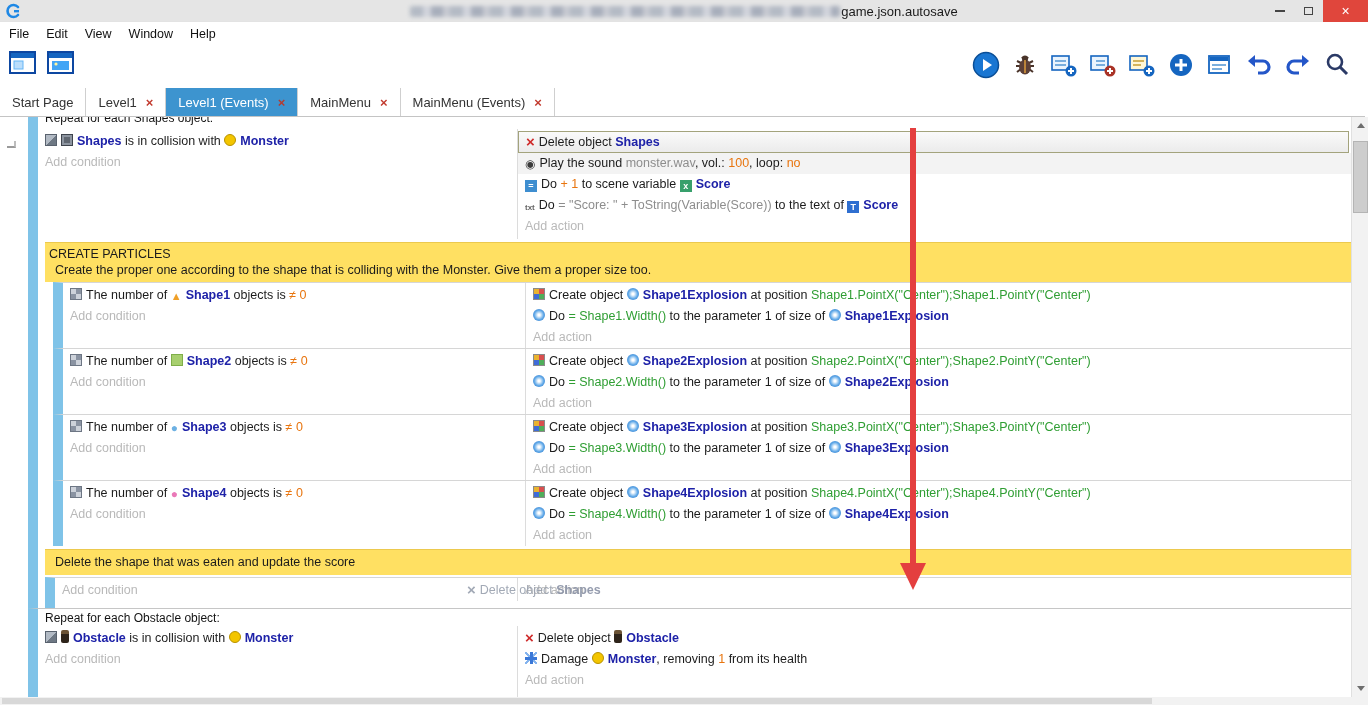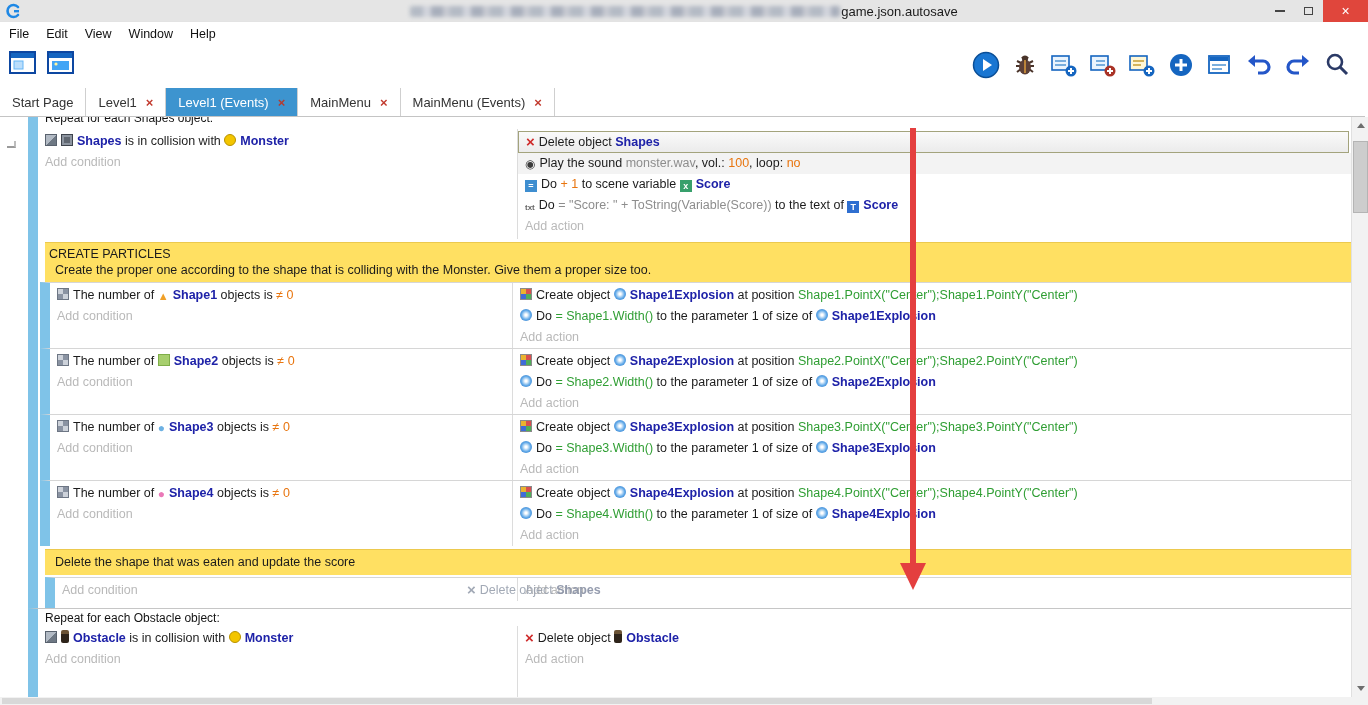--- a/index.html
+++ b/index.html
@@ -55,7 +55,7 @@
   .group-comment { margin-left:7px; margin-top:3px; background:#ffe062; border-top:1px solid #ecc94e; padding:3px 0 4px 0; }
   .group-comment .g-title { font-size:12.5px; color:#1b1b1b; padding-left:4px; line-height:16px; }
   .group-comment .g-desc  { font-size:12.5px; color:#1b1b1b; padding-left:10px; line-height:16px; }
-  .sub-evt { margin-left:2px; border-left:10px solid #7fc3e8; border-top:1px solid #d6d6d6; min-height:65px; }
+  .sub-evt { margin-left:15px; border-left:10px solid #7fc3e8; border-top:1px solid #d6d6d6; min-height:65px; }
   .single-comment { margin-left:7px; margin-top:3px; background:#ffe062; border-top:1px solid #ecc94e; padding:4px 0 4px 10px; font-size:12.5px; line-height:17px; color:#1b1b1b; }
   .evt-drop { margin-left:7px; margin-top:2px; border-left:10px solid #7fc3e8; border-top:1px solid #d6d6d6; min-height:31px; position:relative; }
   .evt-drop .cond { width:462px; }

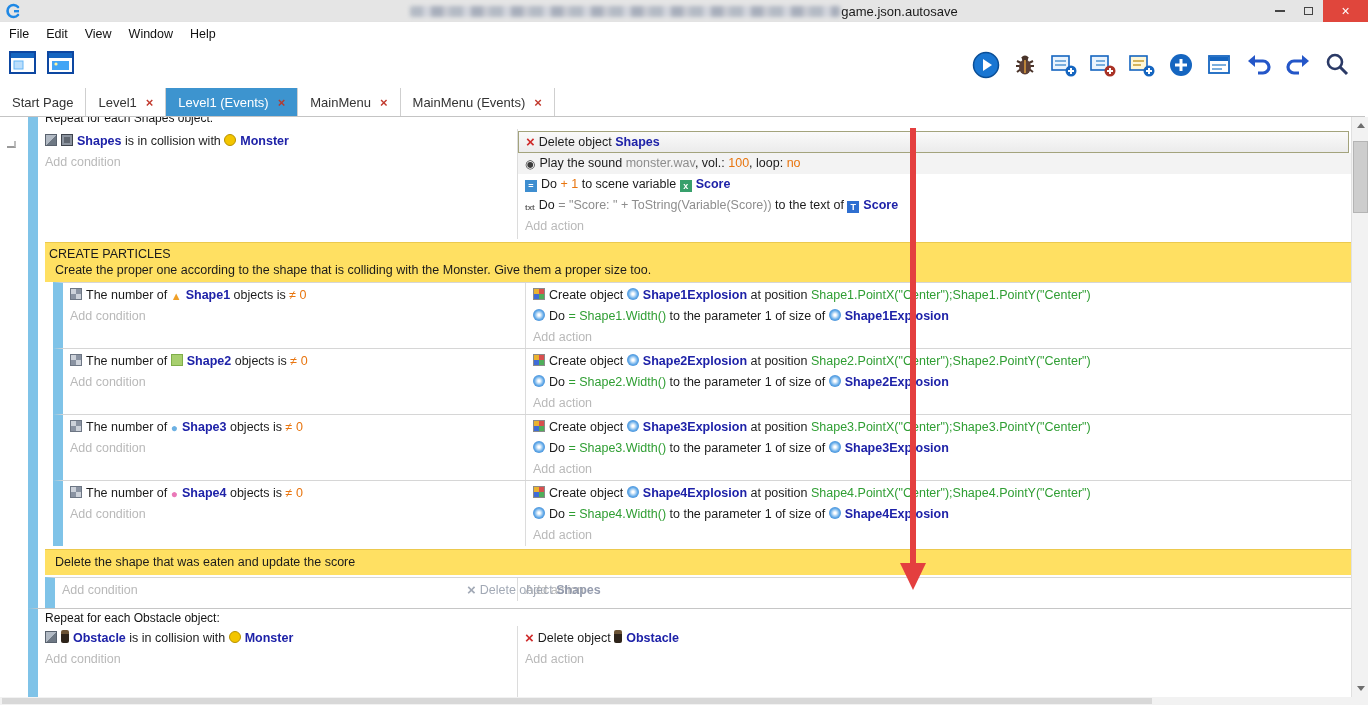--- a/index.html
+++ b/index.html
@@ -392,6 +392,7 @@
         </div>
         <div class="acts">
           <div class="line"><span class="ic delete-icon"></span><span class="seg-n">Delete object </span><span class="ic obstacle-icon"></span><span class="seg-obj">Obstacle</span></div>
+          <div class="line"><span class="ic damage-icon"></span><span class="seg-n">Damage </span><span class="ic monster-icon"></span><span class="seg-obj">Monster</span><span class="seg-n">, removing </span><span class="seg-orange">1</span><span class="seg-n"> from its health</span></div>
           <div class="line add">Add action</div>
         </div>
       </div>

